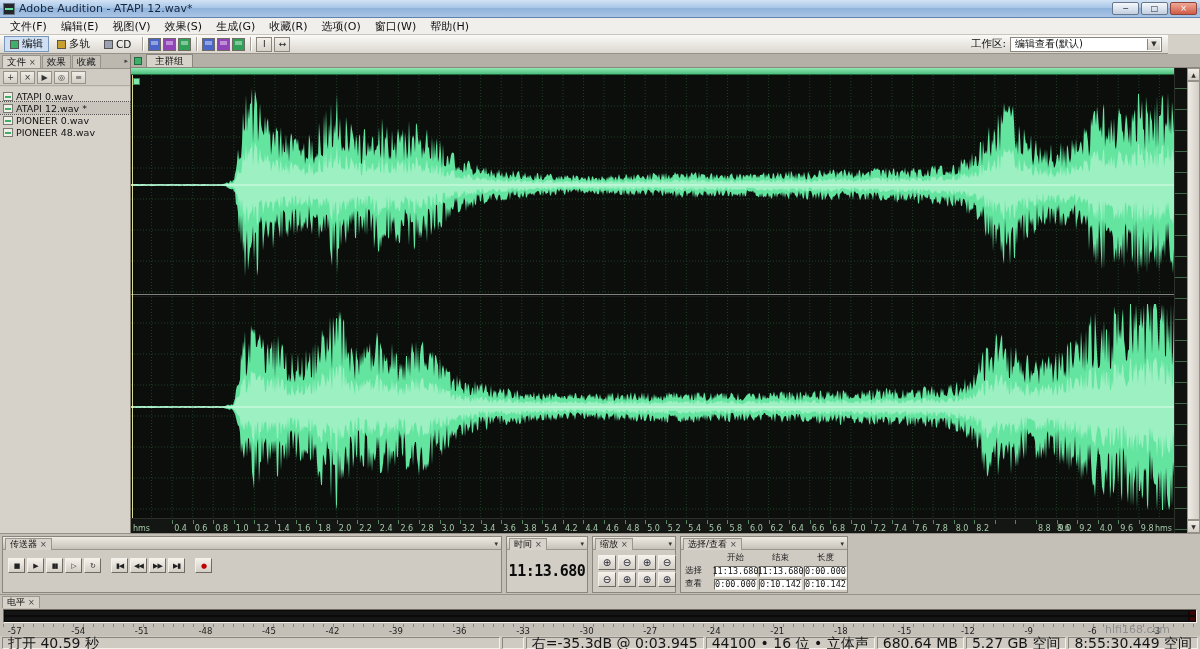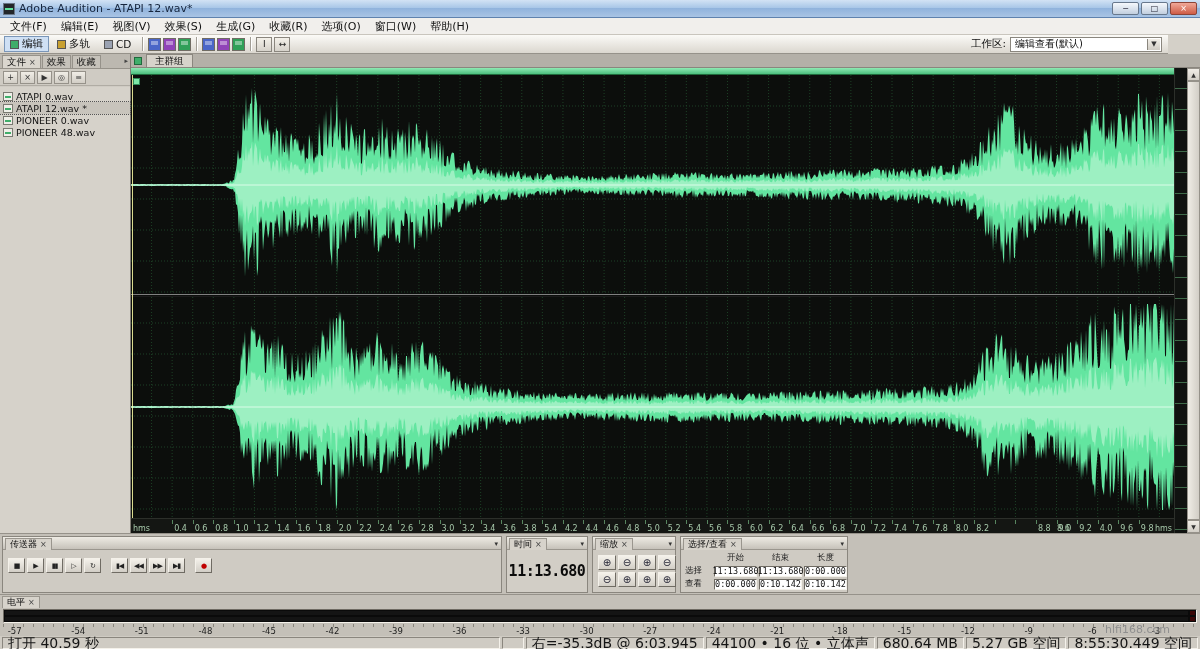--- a/index.html
+++ b/index.html
@@ -544,7 +544,7 @@
   <div class="statusbar">
     <div class="sb-seg sb-open">打开 40.59 秒</div>
     <div class="sb-seg sb-flex"></div>
-    <div class="sb-seg">右=-35.3dB @ 6:03.945</div>
+    <div class="sb-seg">右=-35.3dB @ 0:03.945</div>
     <div class="sb-seg">44100 • 16 位 • 立体声</div>
     <div class="sb-seg">680.64 MB</div>
     <div class="sb-seg">5.27 GB 空间</div>

